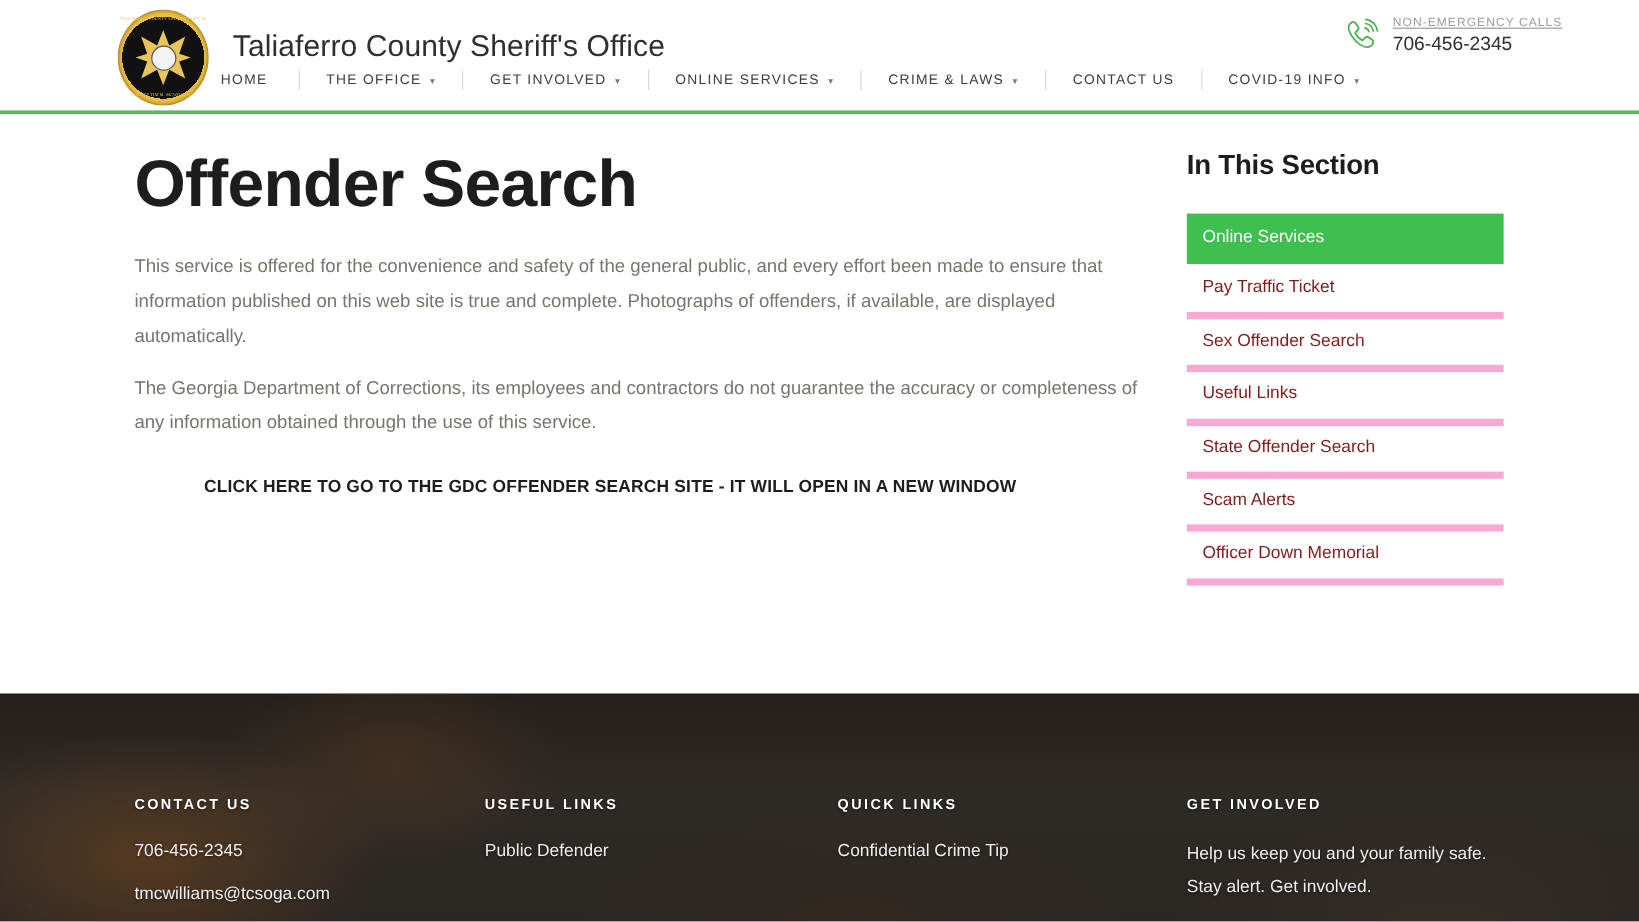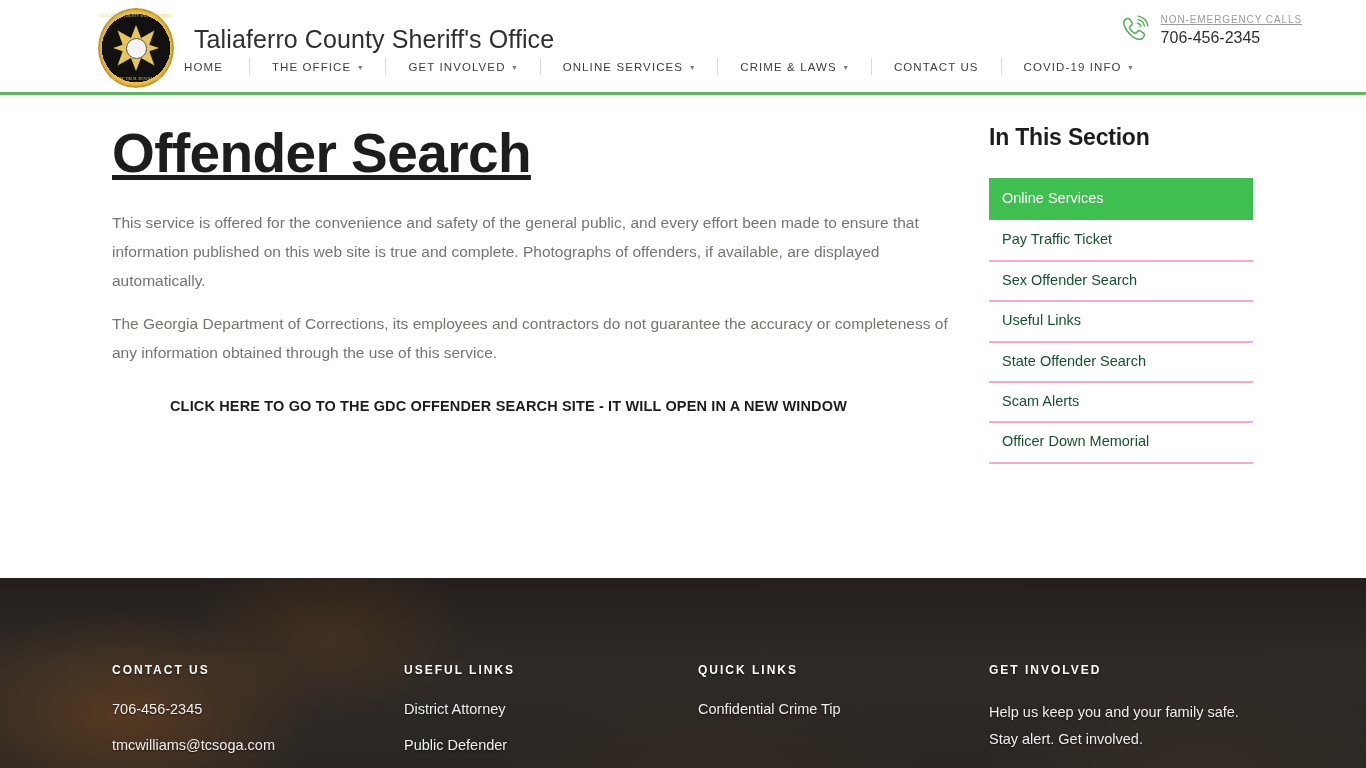--- a/index.html
+++ b/index.html
@@ -135,7 +135,6 @@
     color:#1d1d1d;
     line-height:1.08;
     margin-bottom:26px;
-    text-decoration:underline;
   }
   .para {
     font-size:15.5px;

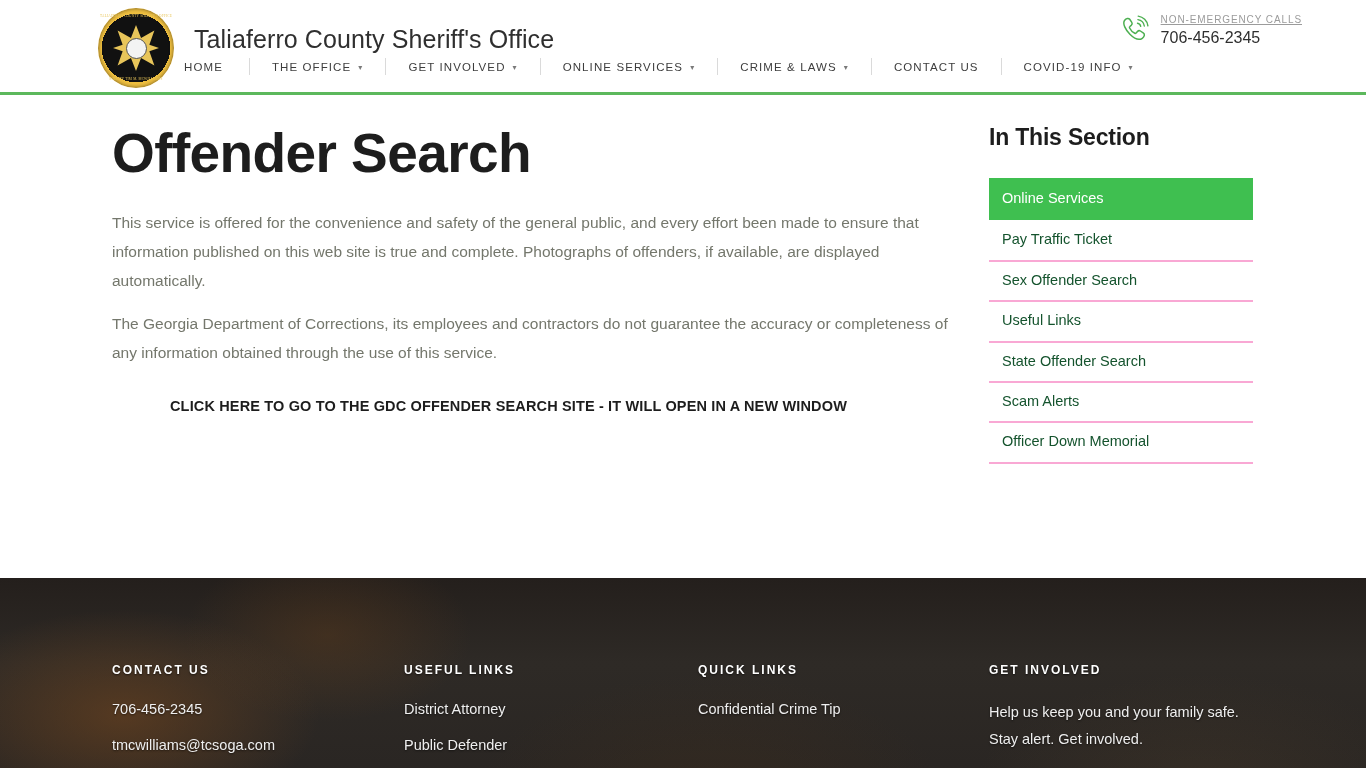--- a/index.html
+++ b/index.html
@@ -168,9 +168,9 @@
   .side-list { list-style:none; }
   .side-item {
     font-size:14.5px;
-    color:#14532d;
+    color:#7f1d1d;
     padding:10px 0 11px 13px;
-    border-bottom:2px solid #f9a8d4;
+    border-bottom:6px solid #f9a8d4;
     cursor:pointer;
     line-height:1.2;
   }

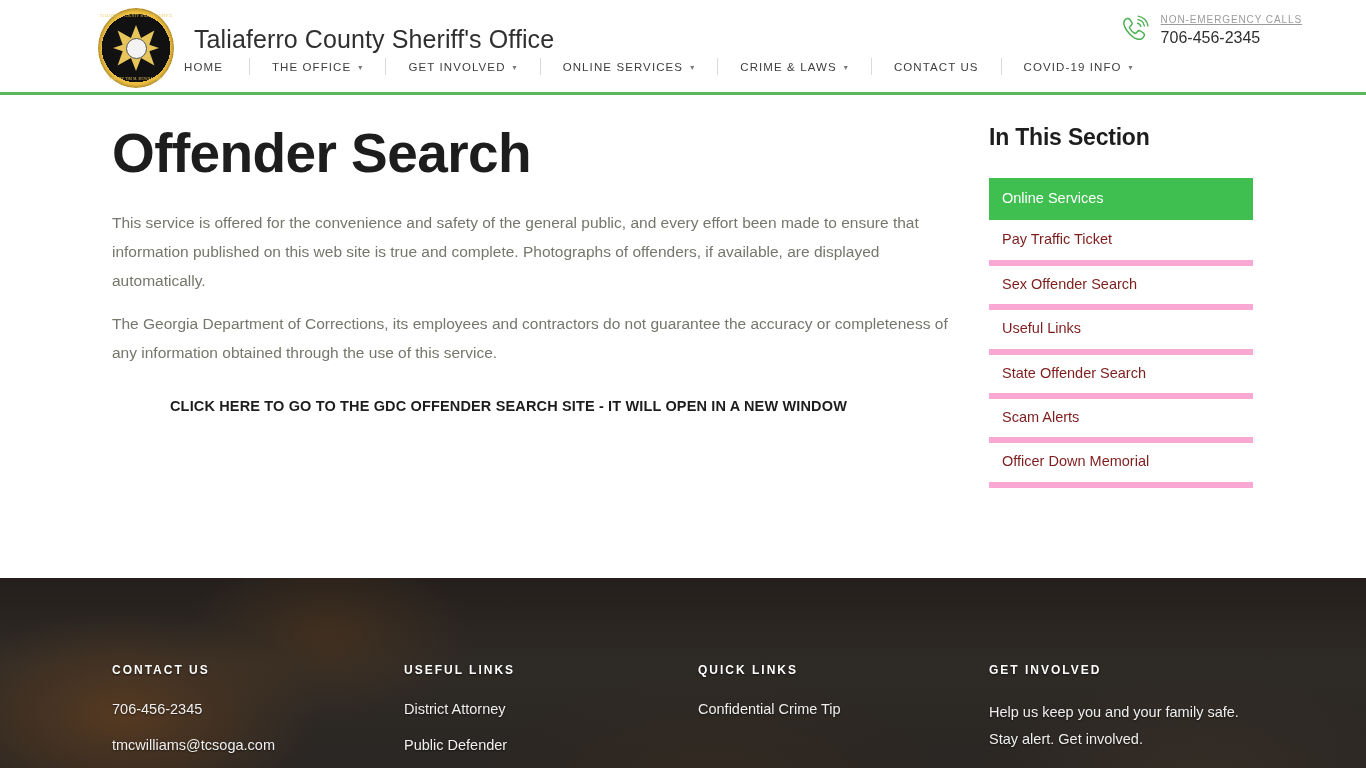--- a/index.html
+++ b/index.html
@@ -335,7 +335,6 @@
 
     <div class="fcol fcol-2">
       <div class="fhead">USEFUL LINKS</div>
-      <a class="flink" href="#">District Attorney</a>
       <a class="flink" href="#">Public Defender</a>
     </div>
 

